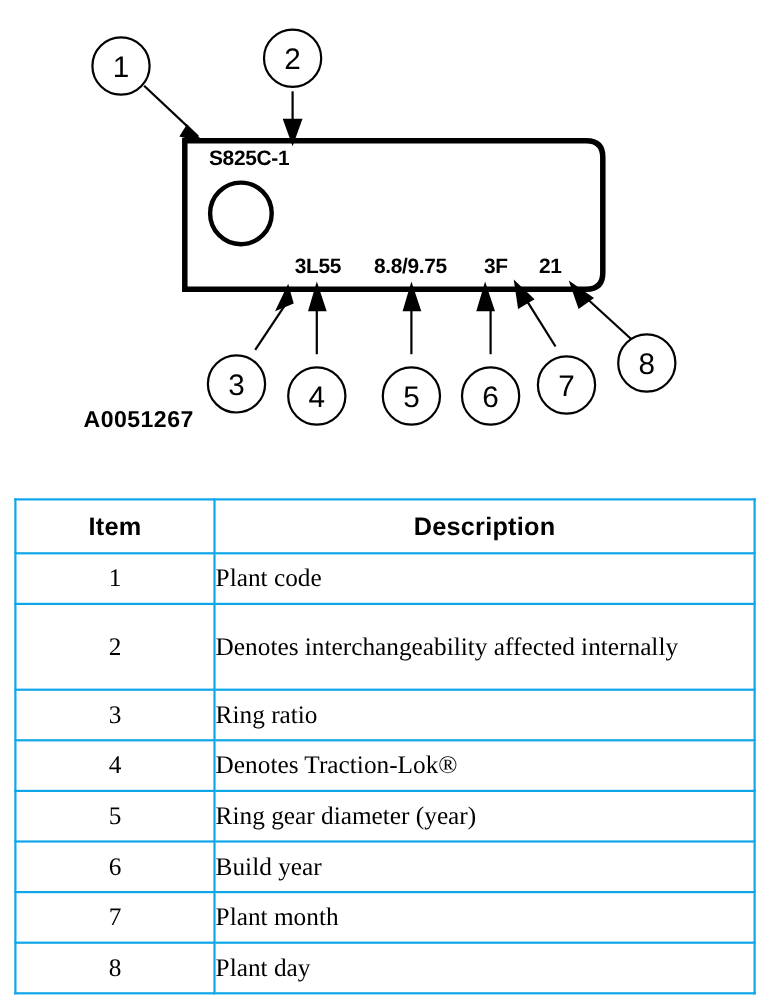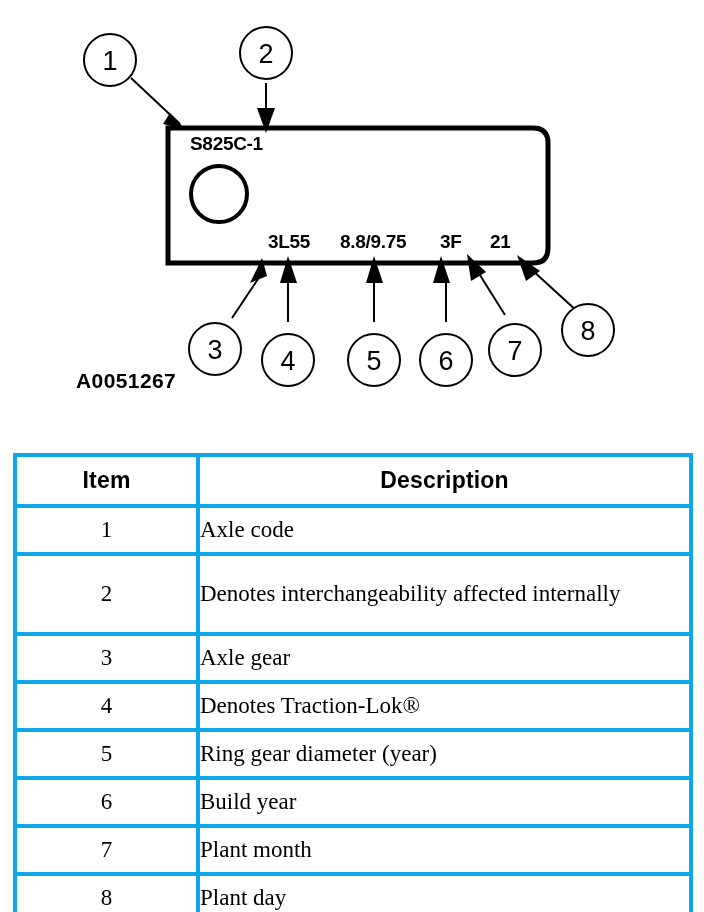--- a/index.html
+++ b/index.html
@@ -77,7 +77,7 @@
     table-layout: fixed;
   }
   #legend-table td, #legend-table th {
-    border: 4px solid #0ea5e9;
+    border: 2px solid #0ea5e9;
     padding: 0;
     vertical-align: middle;
   }

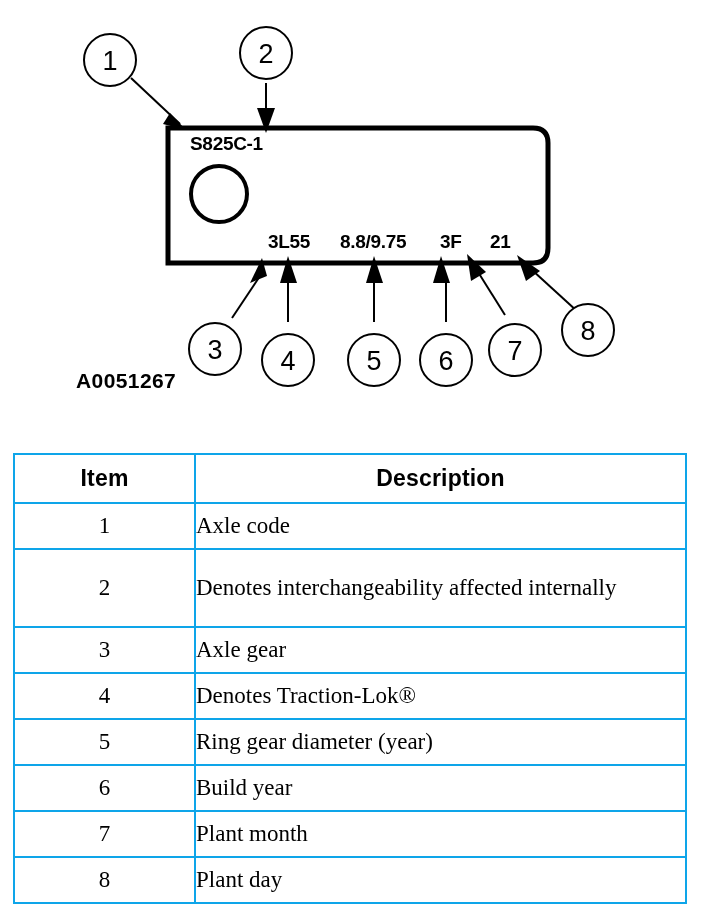--- a/index.html
+++ b/index.html
@@ -200,7 +200,7 @@
   <tbody>
     <tr>
       <td class="cell-item">1</td>
-      <td class="cell-desc">Axle code</td>
+      <td class="cell-desc">Plant code</td>
     </tr>
     <tr class="row-tall">
       <td class="cell-item">2</td>

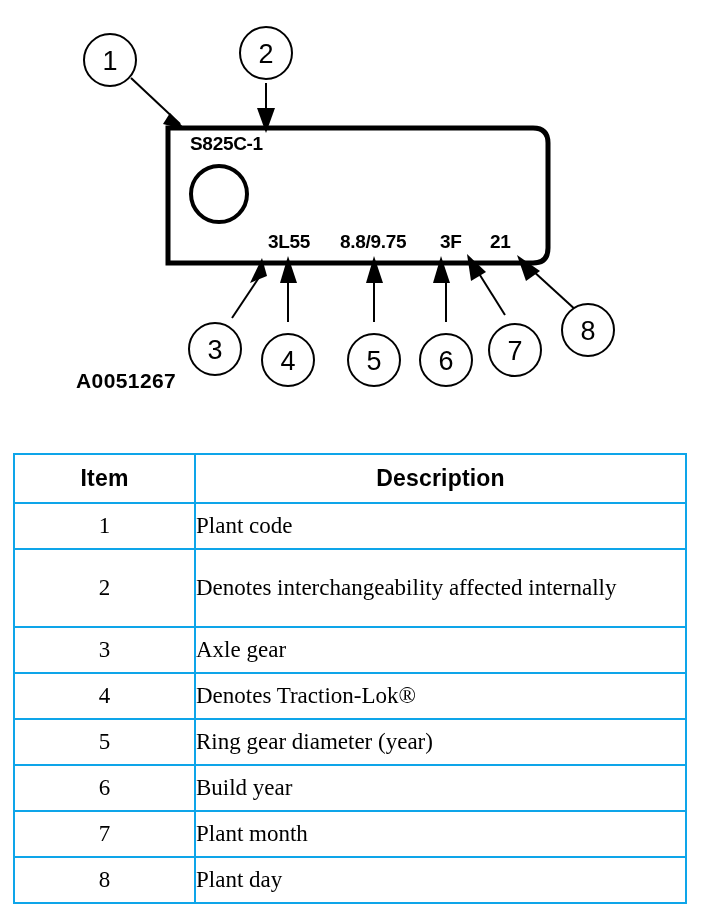--- a/index.html
+++ b/index.html
@@ -210,7 +210,7 @@
     </tr>
     <tr>
       <td class="cell-item">3</td>
-      <td class="cell-desc">Axle gear</td>
+      <td class="cell-desc">Ring ratio</td>
     </tr>
     <tr>
       <td class="cell-item">4</td>

